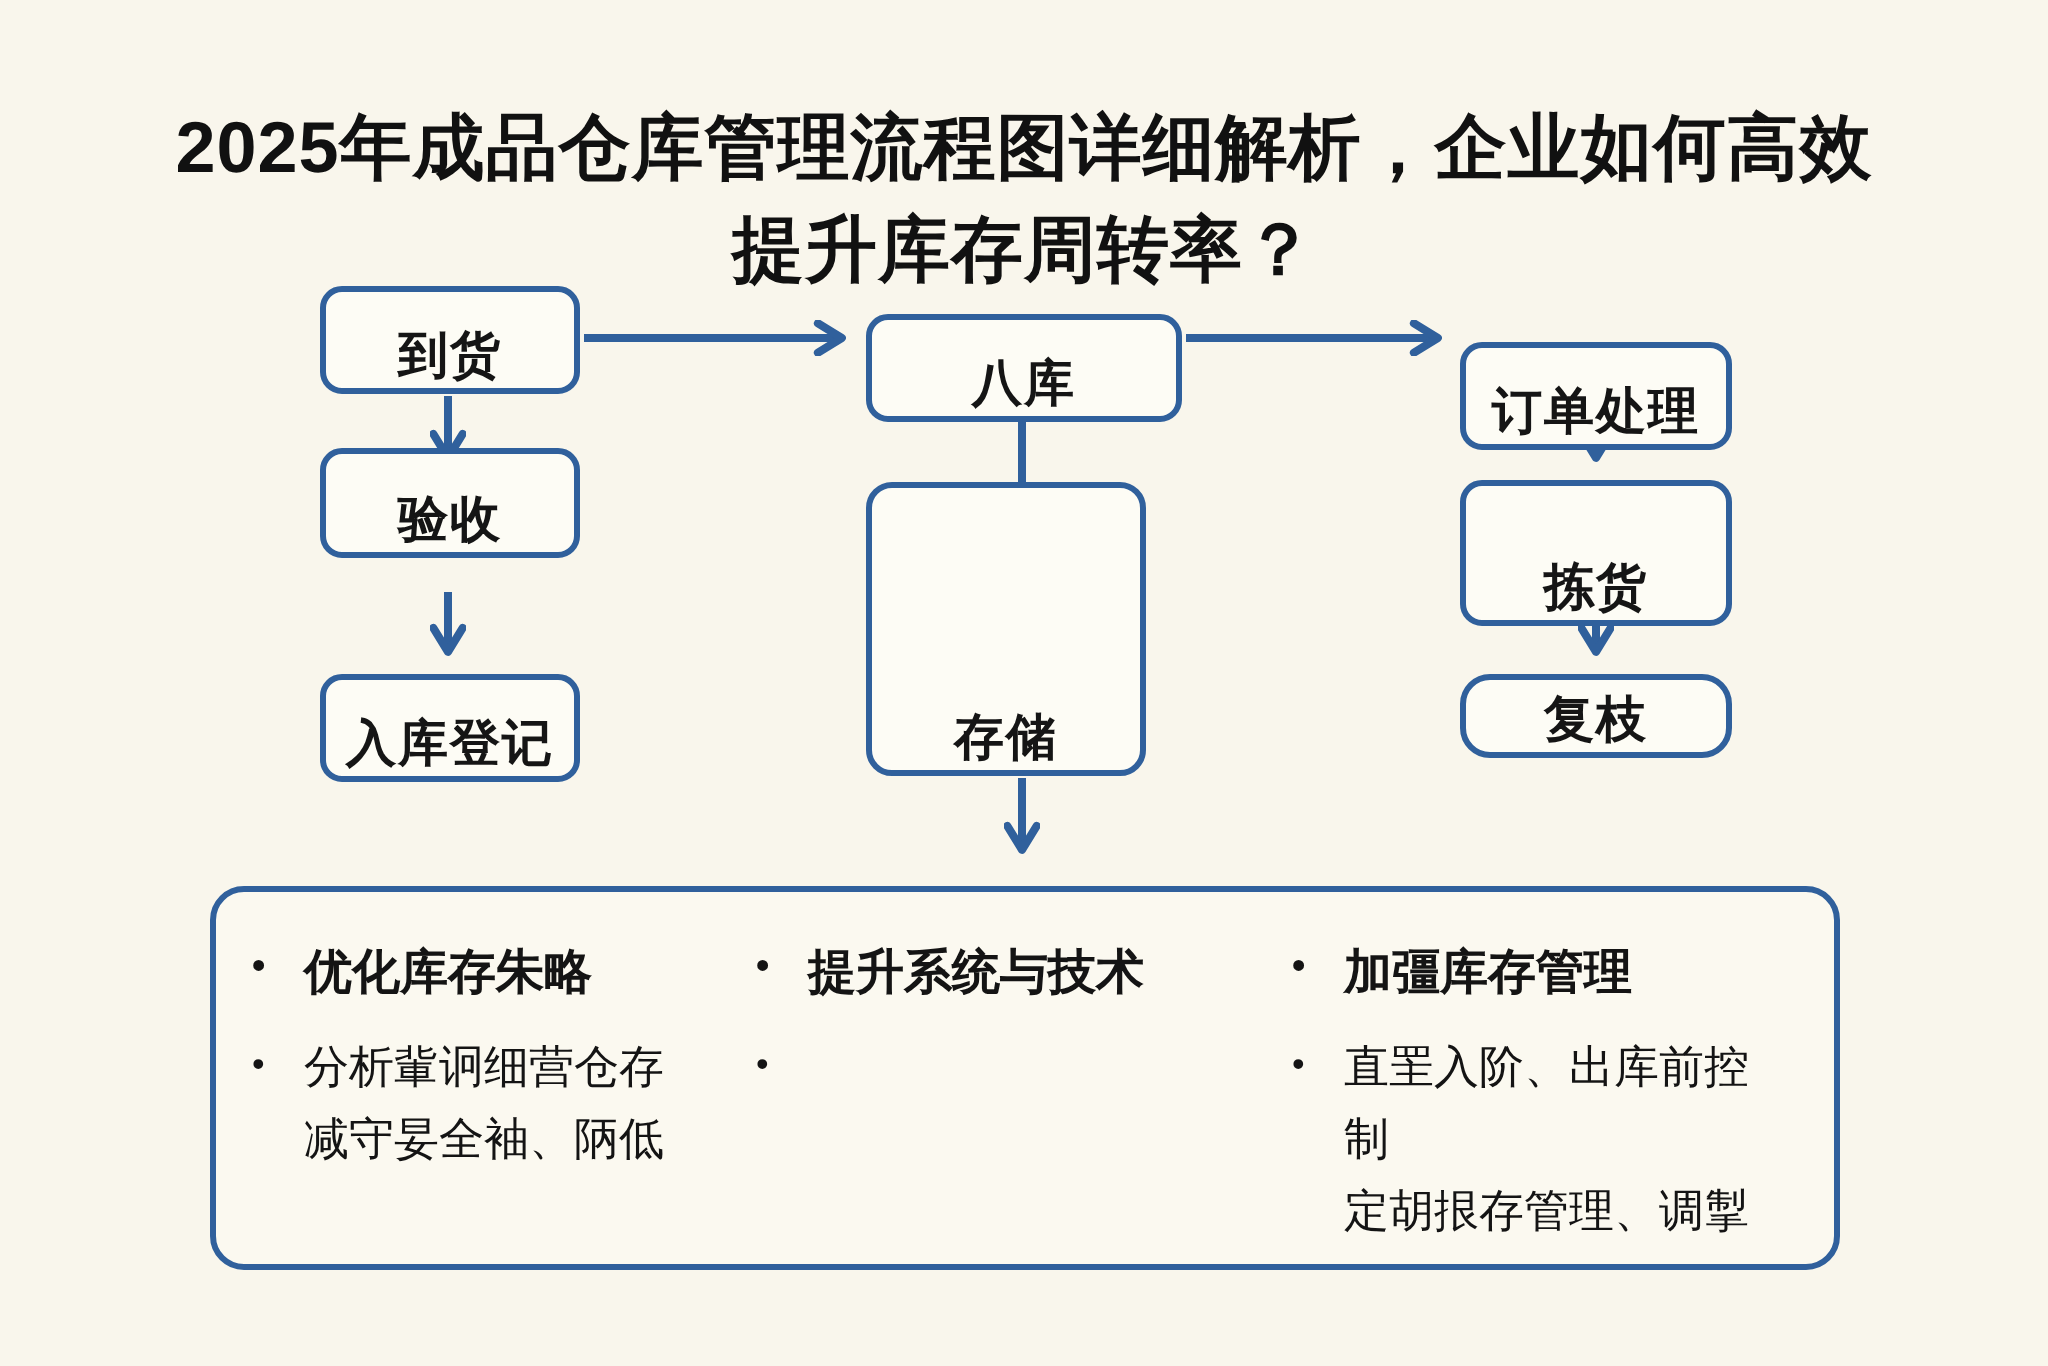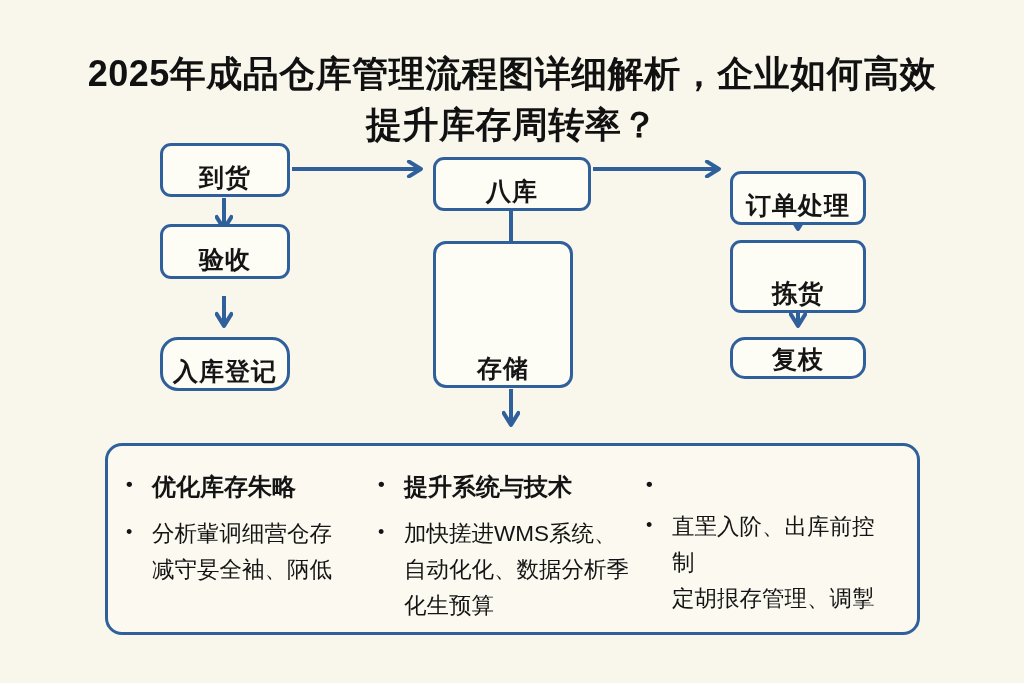--- a/index.html
+++ b/index.html
@@ -90,7 +90,7 @@
   <span>拣货</span>
 </div>
 
-<div class="node" style="left:160px;top:337px;width:130px;height:54px;border-radius:18px;">
+<div class="node" style="left:160px;top:337px;width:130px;height:54px;">
   <span>入库登记</span>
 </div>
 

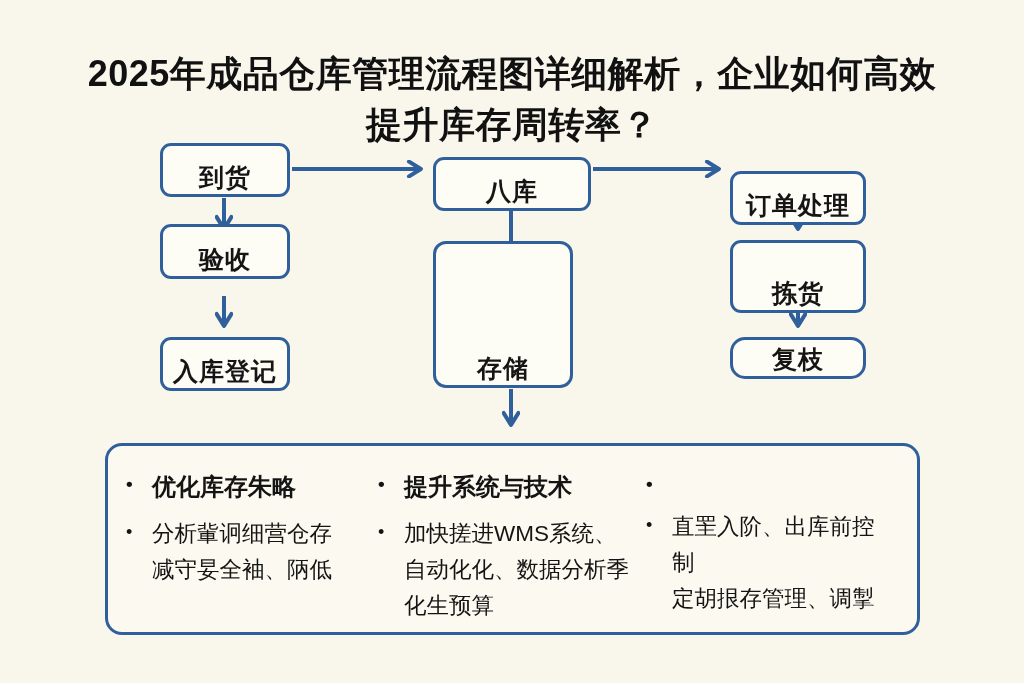--- a/index.html
+++ b/index.html
@@ -128,6 +128,7 @@
   <div class="summary-col col-3">
     <div class="bullet-row heading">
       <span class="bullet-glyph">•</span>
+      <span class="bullet-text">加彊库存管理</span>
     </div>
     <div class="bullet-row body">
       <span class="bullet-glyph">•</span>

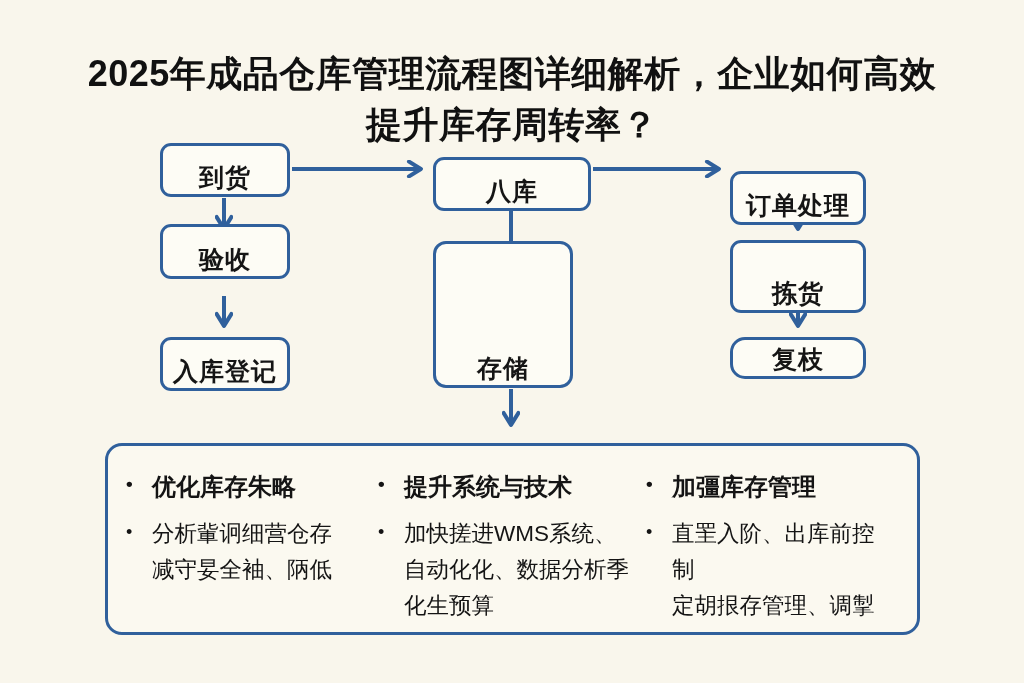--- a/index.html
+++ b/index.html
@@ -119,9 +119,6 @@
     </div>
     <div class="bullet-row body">
       <span class="bullet-glyph">•</span>
-      <span class="bullet-text">加快搓进WMS系统、
-自动化化、数据分析季
-化生预算</span>
     </div>
   </div>
 

